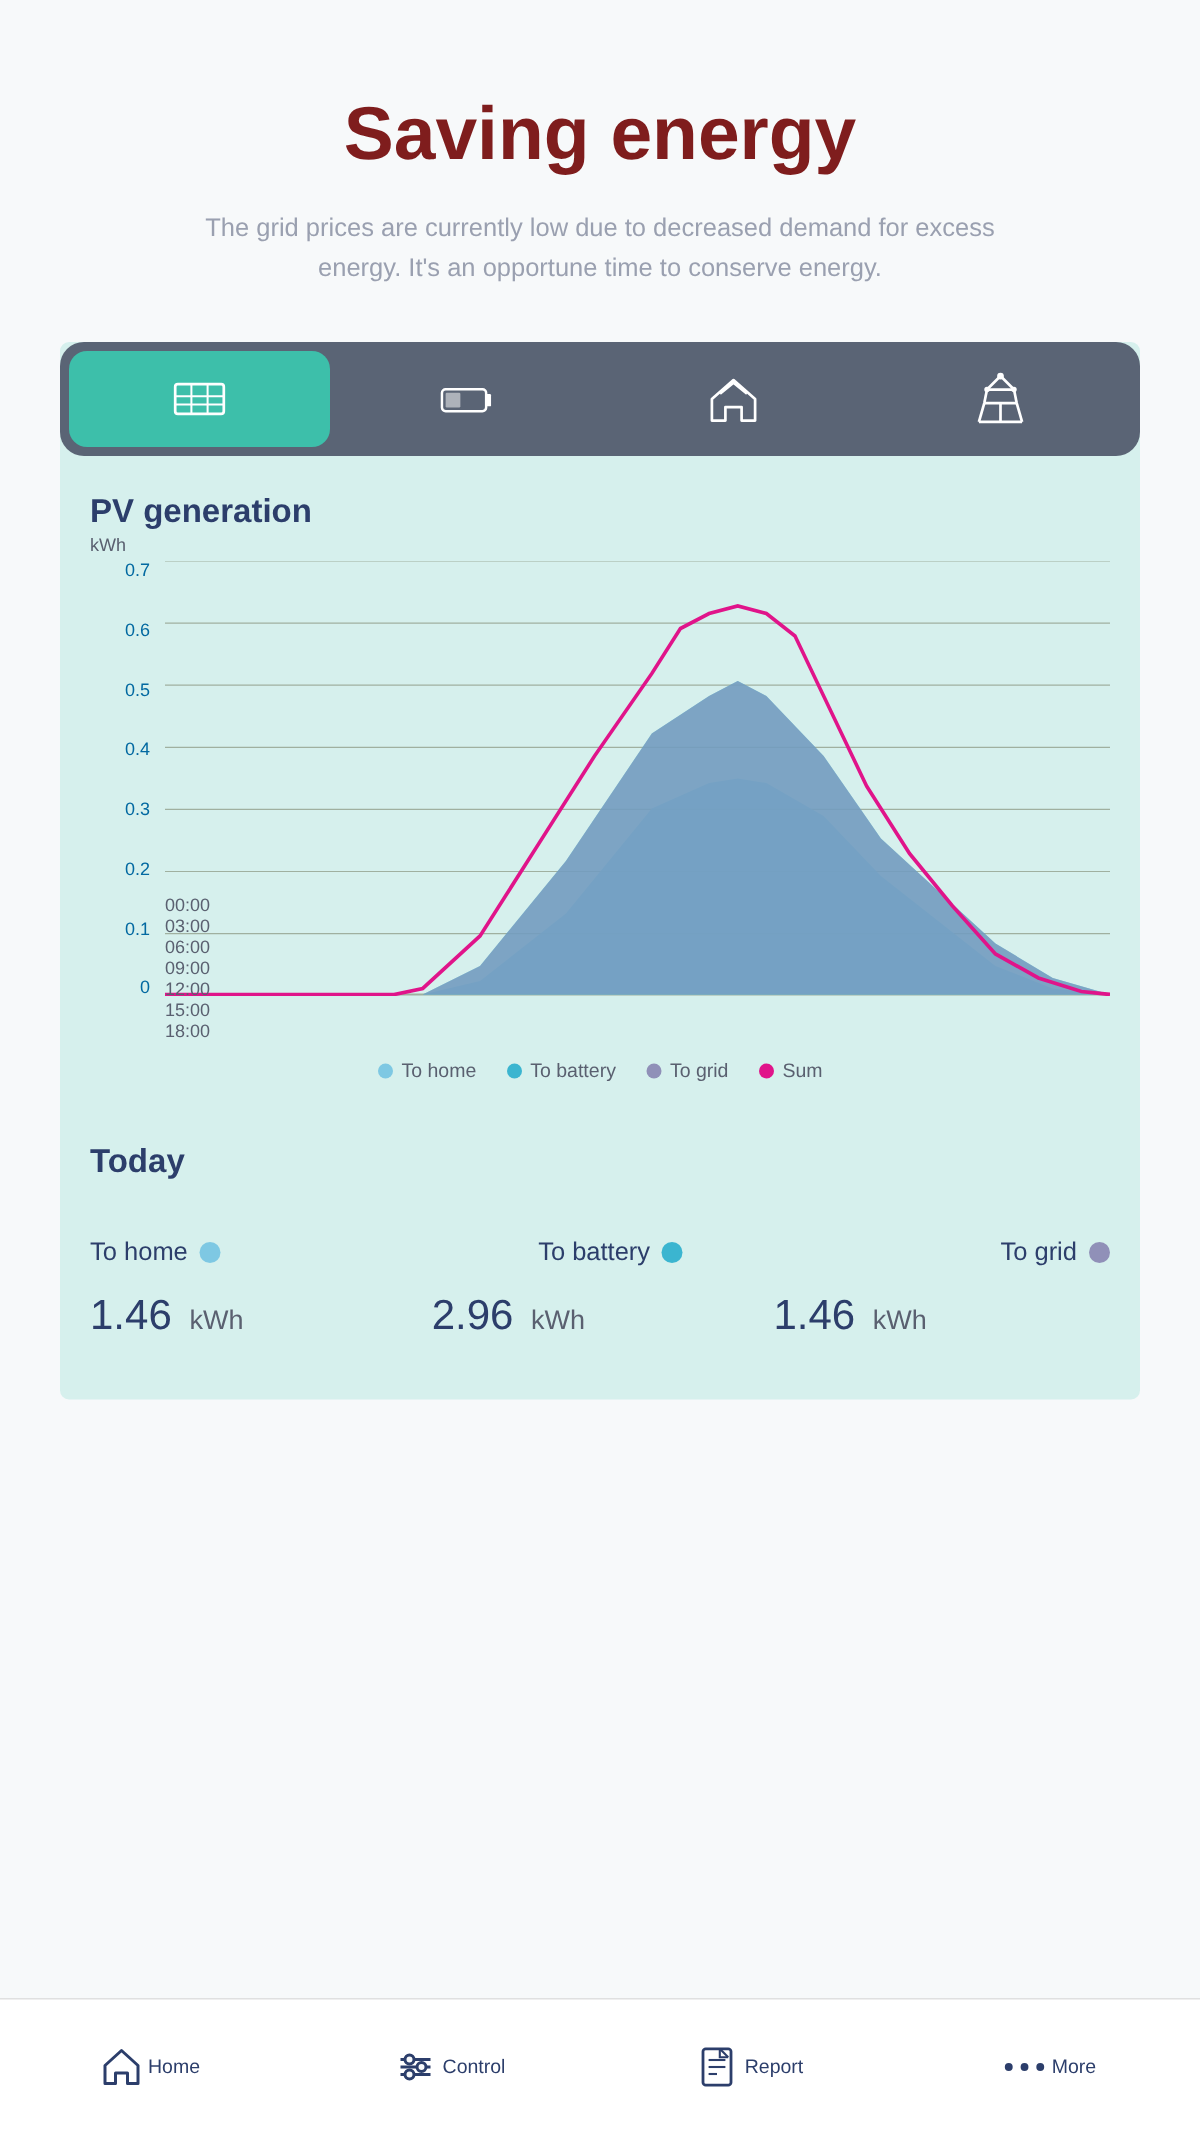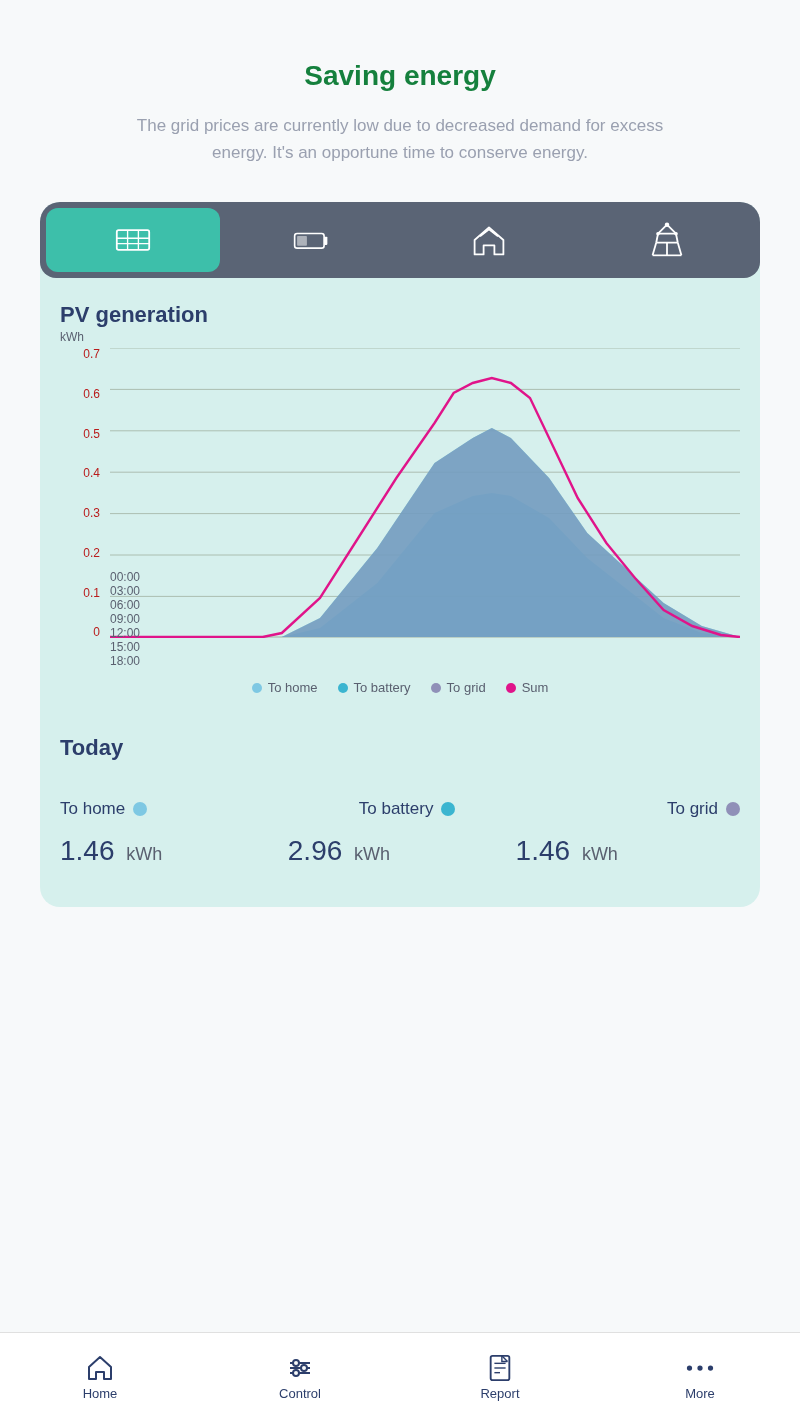--- a/index.html
+++ b/index.html
@@ -18,9 +18,9 @@
 
     .page-title {
       text-align: center;
-      font-size: 28px;
+      font-size: 50px;
       font-weight: 700;
-      color: #15803d;
+      color: #7f1d1d;
       margin-bottom: 20px;
     }
 

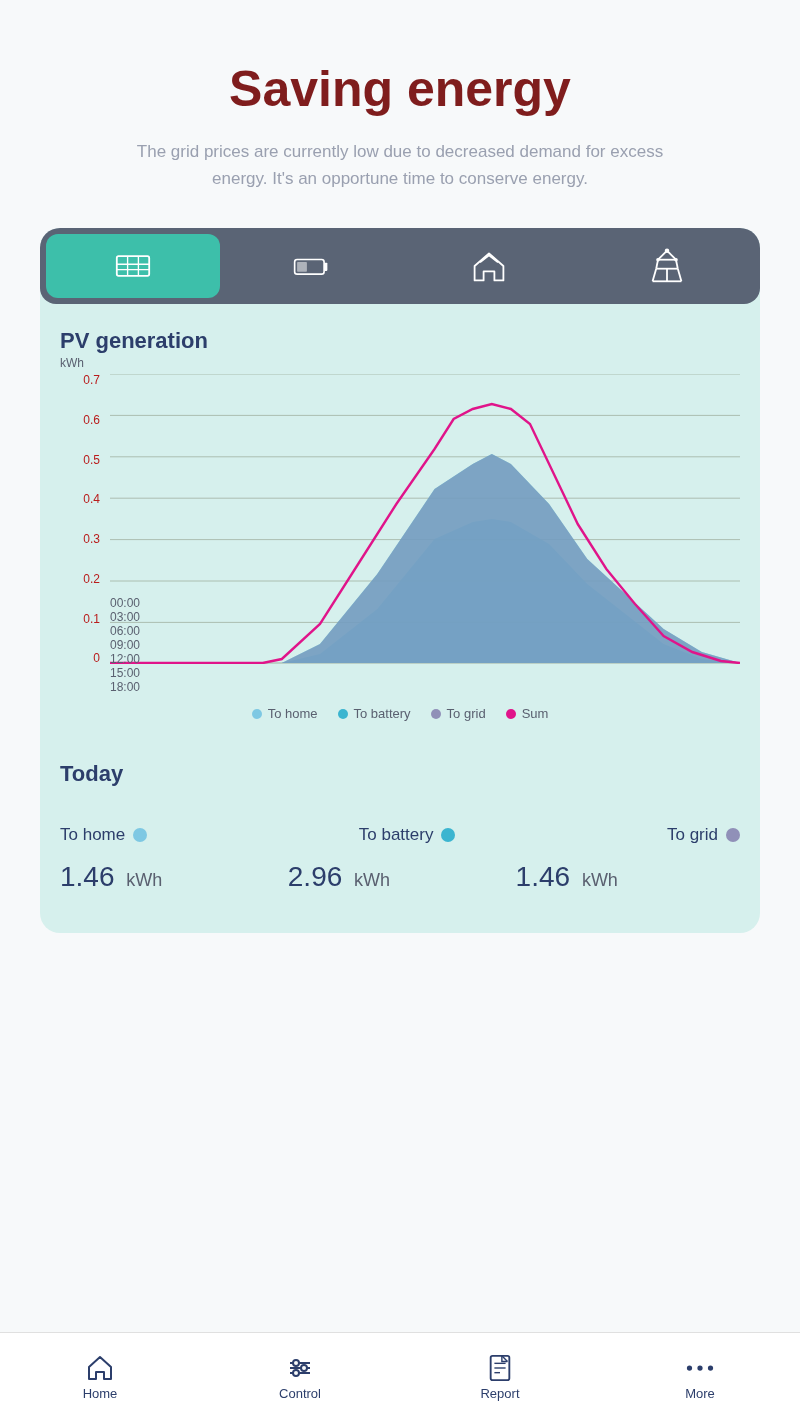--- a/index.html
+++ b/index.html
@@ -36,7 +36,7 @@
     
     .card {
       background: #d6f0ed;
-      border-radius: 20px;
+      border-radius: 6px;
       overflow: hidden;
       padding-bottom: 30px;
     }

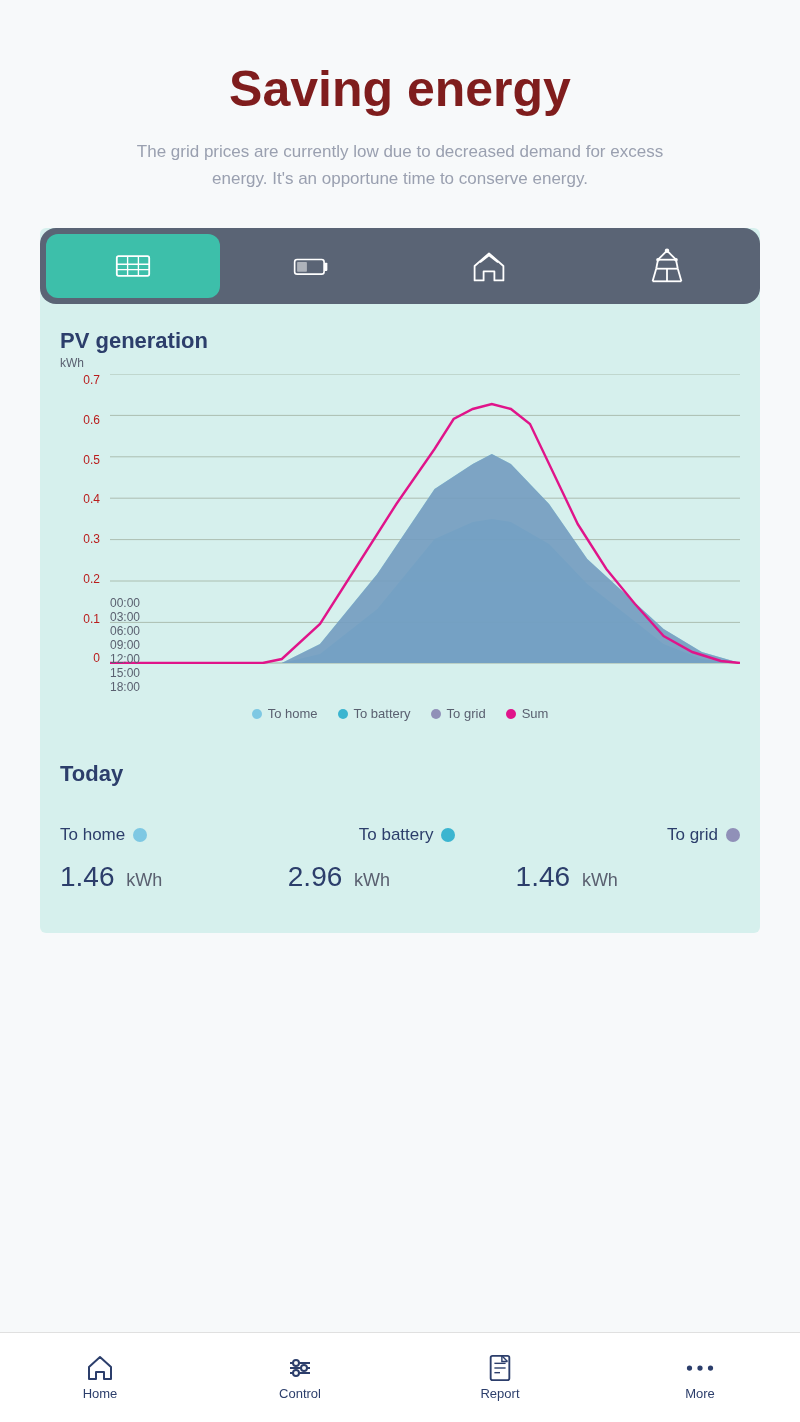--- a/index.html
+++ b/index.html
@@ -105,7 +105,7 @@
 
     .y-label {
       font-size: 12px;
-      color: #b91c1c;
+      color: #0369a1;
       text-align: right;
       padding-right: 6px;
       line-height: 1;

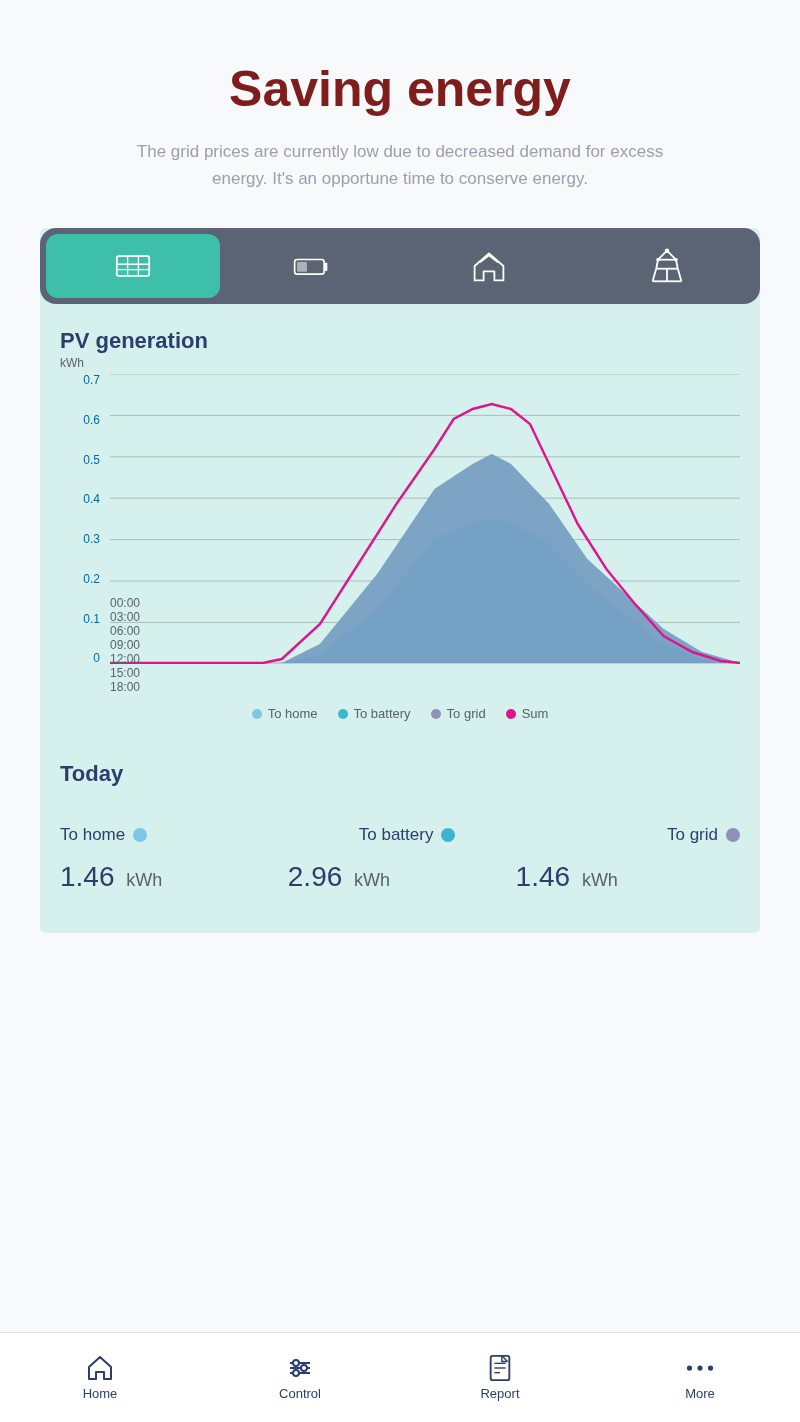--- a/index.html
+++ b/index.html
@@ -224,7 +224,7 @@
 
     .nav-item {
       display: flex;
-      flex-direction: column;
+      flex-direction: row;
       align-items: center;
       justify-content: center;
       gap: 4px;

